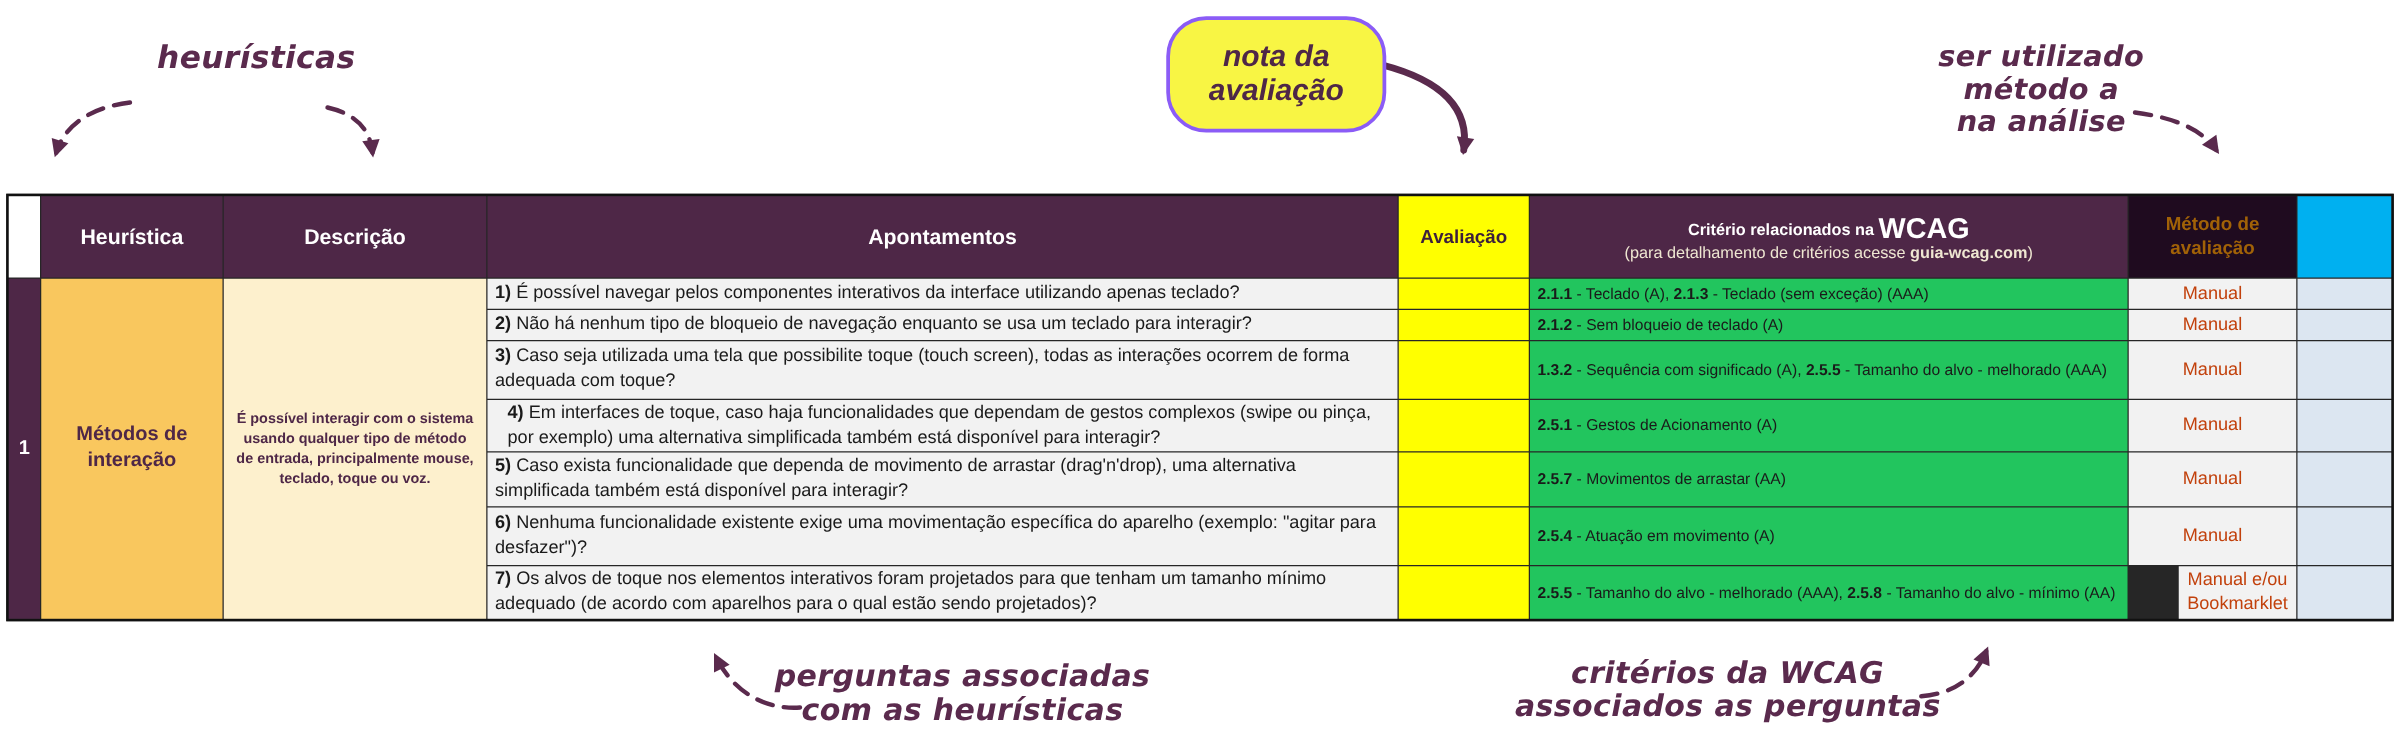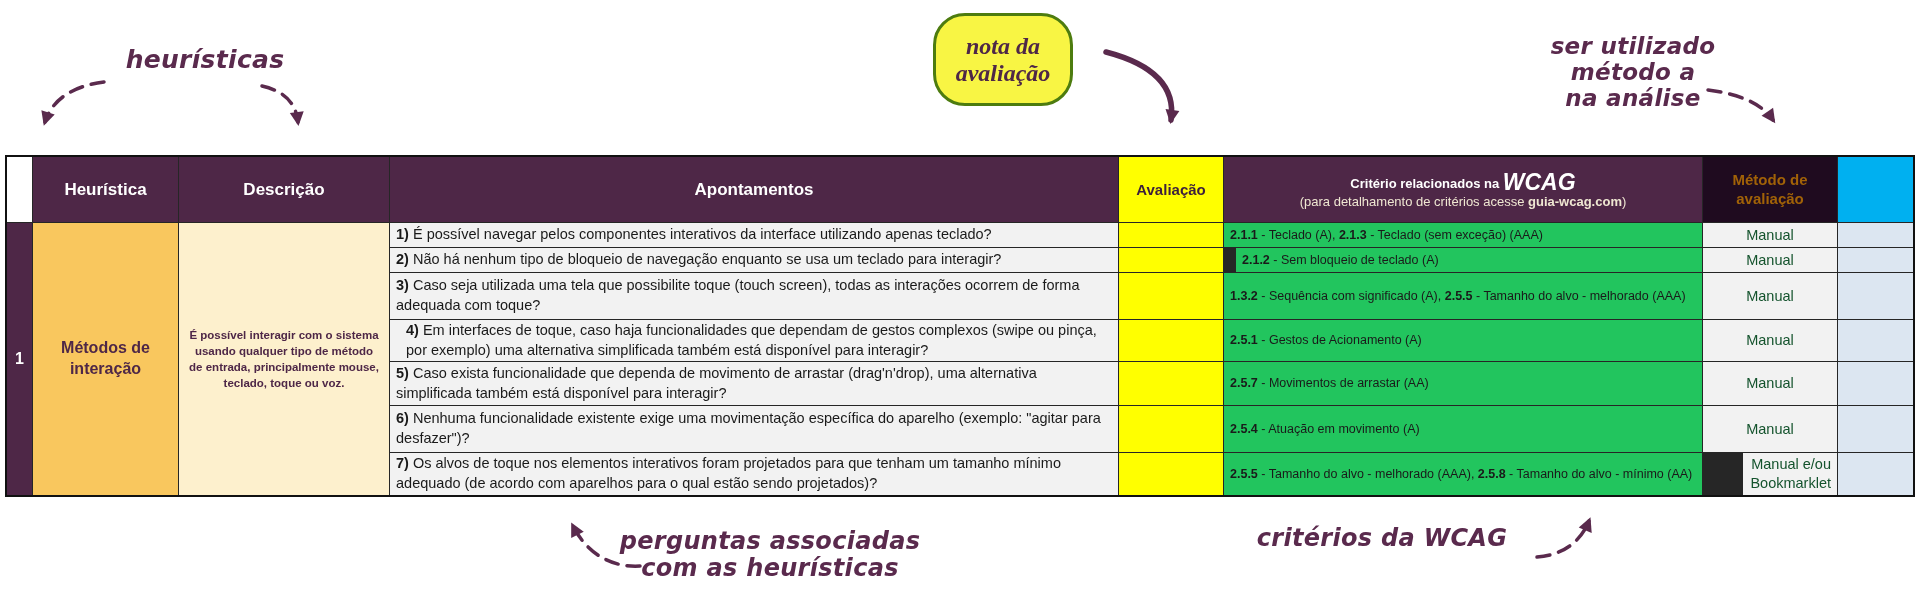--- a/index.html
+++ b/index.html
@@ -11,7 +11,7 @@
          font-style:italic; font-weight:bold; text-align:center; line-height:1.12;
          letter-spacing:0.3px; z-index:6; }
   .ann div { white-space:nowrap; }
-  #ann-top-left    { left:88px;  top:46px;  width:234px; font-size:25px; }
+  #ann-top-left    { left:88px;  top:32px;  width:234px; font-size:25px; }
   #ann-top-right   { left:1528px; top:34px; width:210px; font-size:23px; }
   #ann-bottom-center{ left:615px; top:528px; width:310px; font-size:24px; }
   #ann-bottom-right { left:1212px; top:525px; width:340px; font-size:24px; }

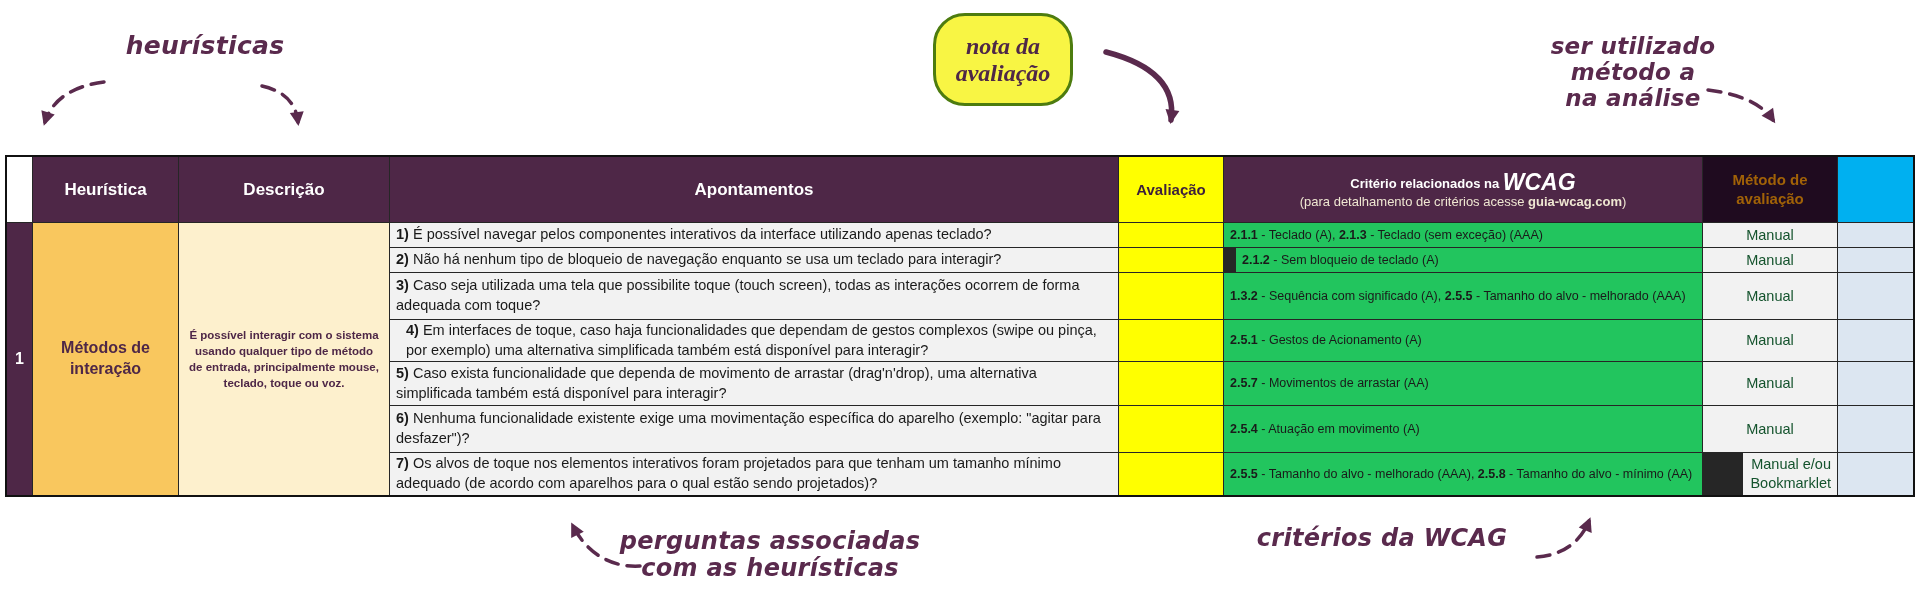--- a/index.html
+++ b/index.html
@@ -16,10 +16,10 @@
   #ann-bottom-center{ left:615px; top:528px; width:310px; font-size:24px; }
   #ann-bottom-right { left:1212px; top:525px; width:340px; font-size:24px; }
 
-  #bubble { position:absolute; left:933px; top:13px; width:140px; height:93px;
-            background:#f8f544; border:3px solid #4d7c0f; border-radius:32px;
+  #bubble { position:absolute; left:933px; top:13px; width:176px; height:93px;
+            background:#f8f544; border:3px solid #8b5cf6; border-radius:32px;
             display:flex; flex-direction:column; align-items:center; justify-content:center;
-            z-index:6; color:#4e2747; font-family:Liberation Serif, serif;
+            z-index:6; color:#4e2747; font-family:Liberation Sans, sans-serif;
             font-style:italic; font-weight:bold; font-size:24px; line-height:1.1; }
 
   svg.overlay { position:absolute; left:0; top:0; z-index:5; pointer-events:none; }

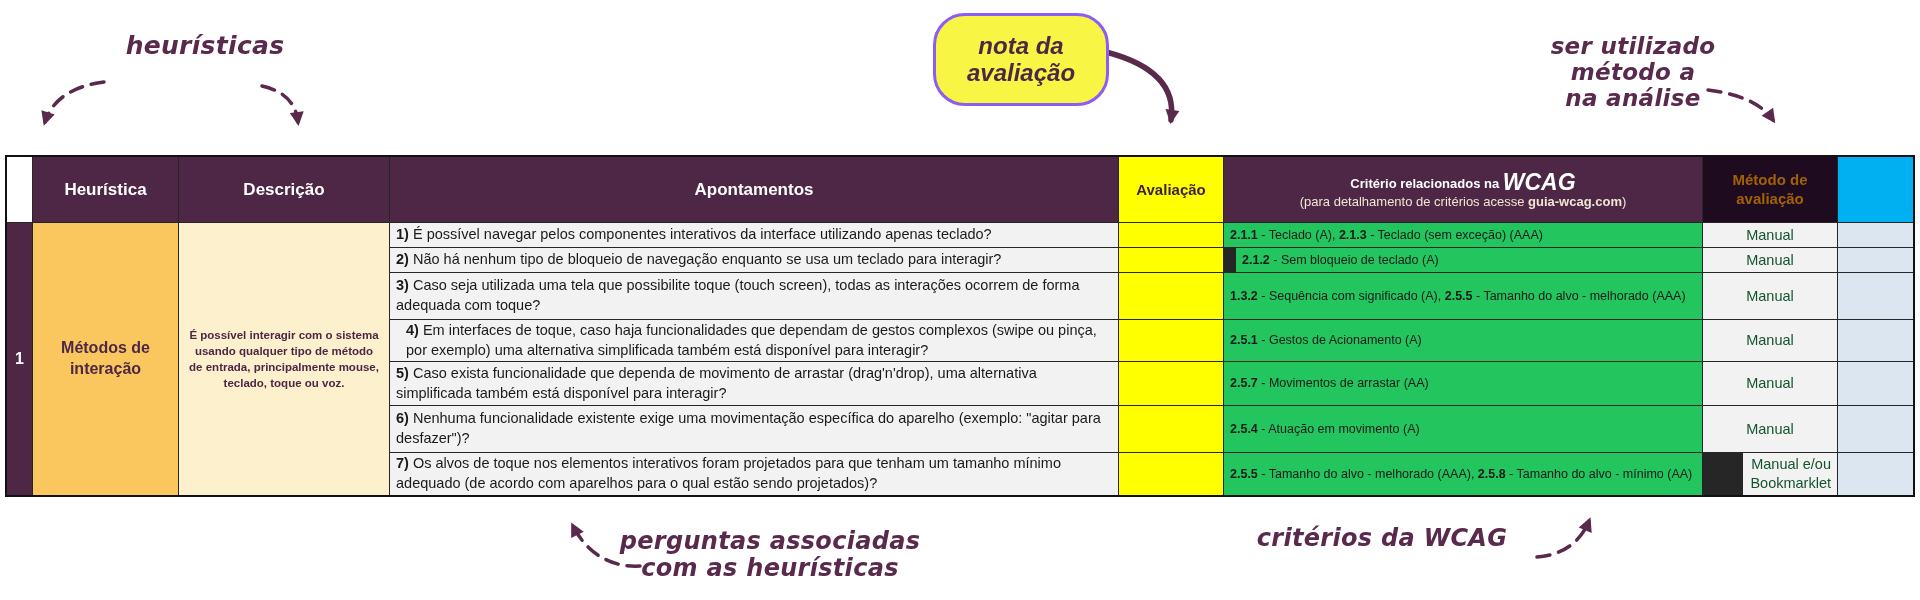--- a/index.html
+++ b/index.html
@@ -38,7 +38,7 @@
   .hdr-eval { background:#ffff00; color:#3c1f3c; font-size:15px; font-weight:bold; }
   .hdr-wcag { flex-direction:column; line-height:1.15; }
   .hdr-wcag .l1 { font-size:13px; font-weight:600; }
-  .hdr-wcag .l1 b { font-size:23px; font-weight:bold; vertical-align:-2px;font-style:italic; }
+  .hdr-wcag .l1 b { font-size:23px; font-weight:bold; vertical-align:-2px; }
   .hdr-wcag .l2 { font-size:13px; font-weight:normal; color:#efe7d2; }
   .hdr-wcag .l2 b { font-weight:bold; }
   .hdr-method { background:#1f0b1f; color:#a16207; font-size:15px; line-height:1.25; padding:0 14px; }

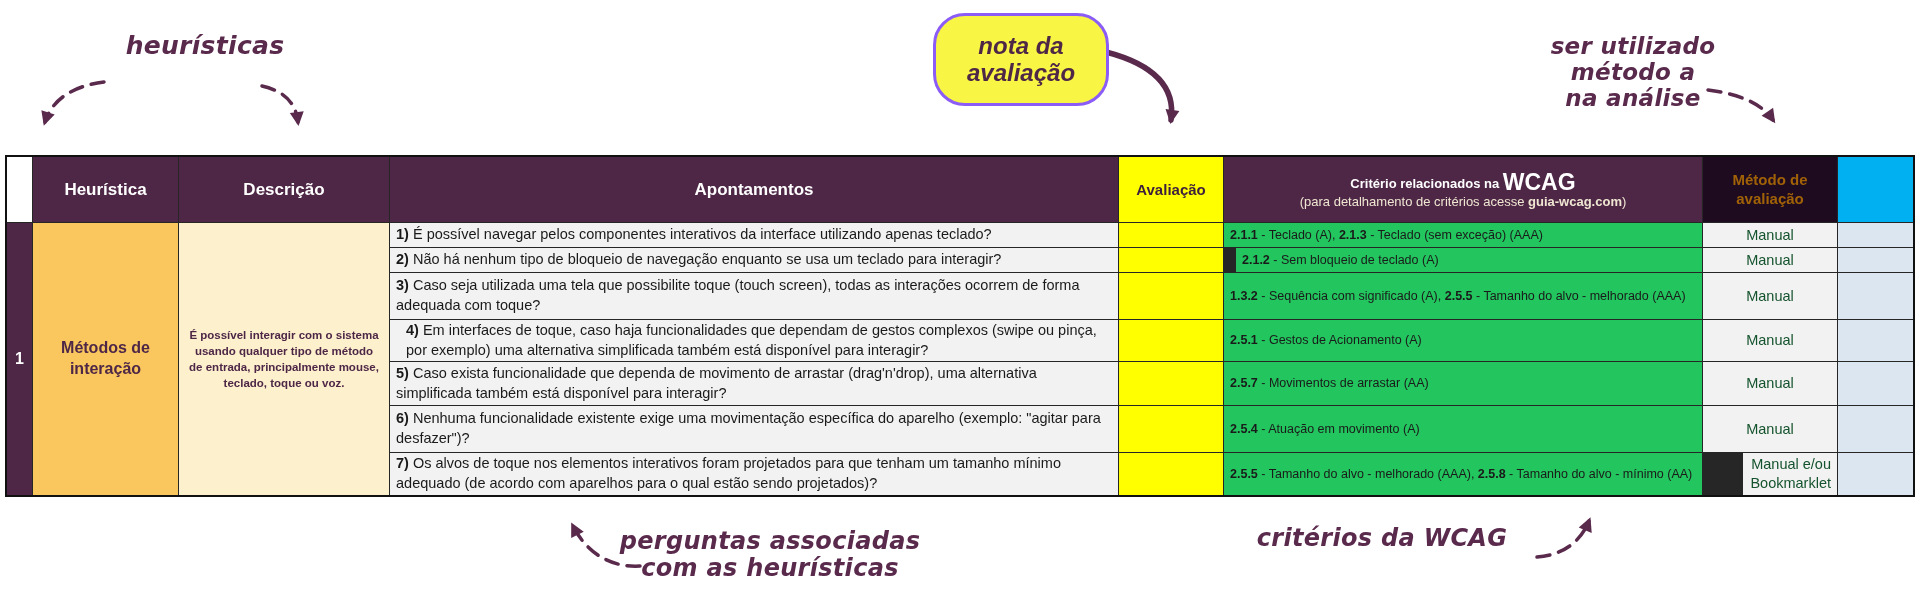--- a/index.html
+++ b/index.html
@@ -58,8 +58,8 @@
   .wcag-cell { grid-column:6; background:#22c55e; justify-content:flex-start; text-align:left;
                font-size:12.5px; color:#1a1a1a; padding:1px 6px; line-height:1.3; }
   .wcag-cell b { font-weight:bold; }
-  .method-cell { grid-column:7; background:#f2f2f2; font-size:14.5px; color:#14532d;
-                 text-align:right; line-height:1.3; padding:0 6px; }
+  .method-cell { grid-column:7; background:#f2f2f2; font-size:14.5px; color:#c2410c;
+                 text-align:center; line-height:1.3; padding:0 6px; }
   .note-cell { grid-column:8; background:#dce6f1; }
 </style>
 </head>

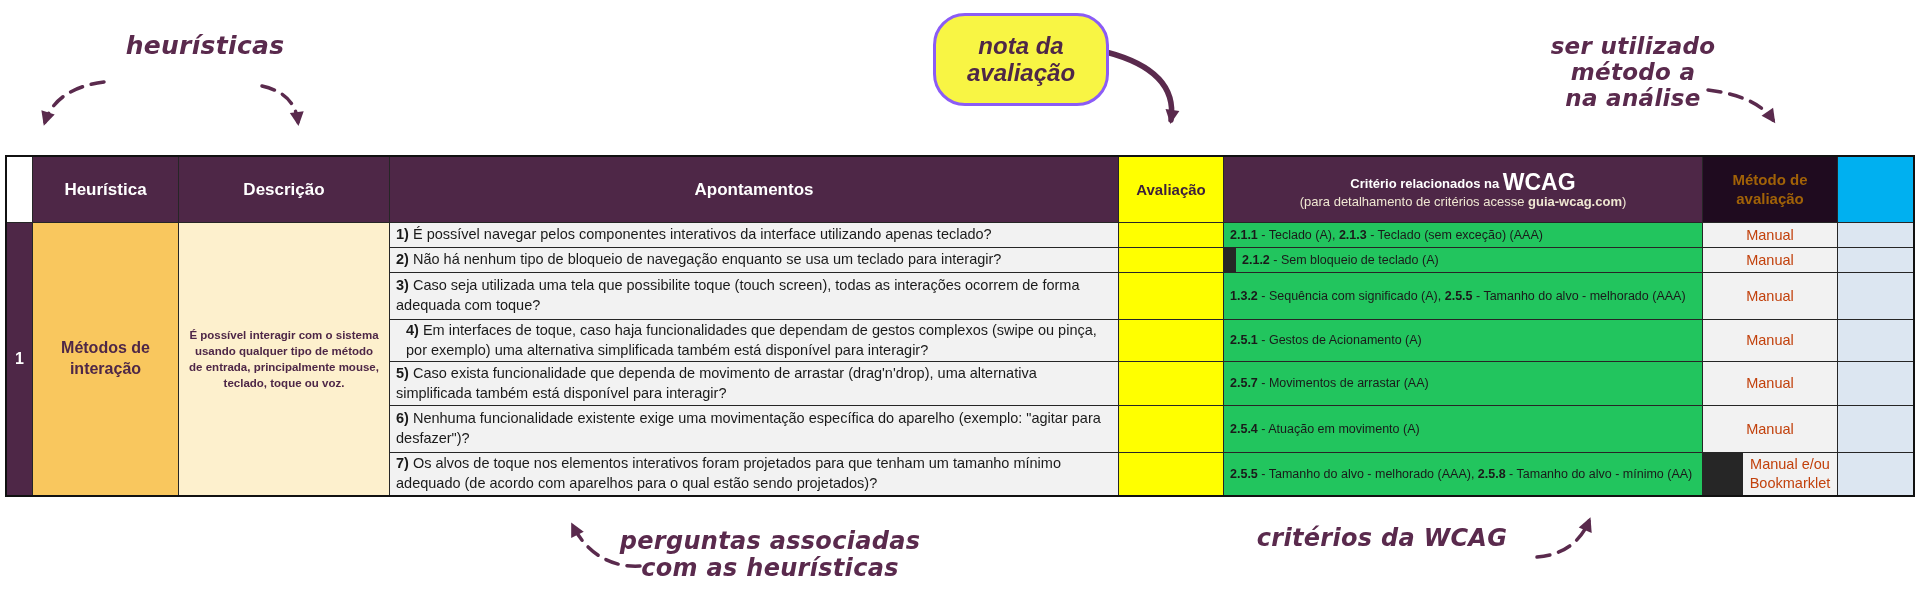--- a/index.html
+++ b/index.html
@@ -136,7 +136,7 @@
         <div><b>2)</b><span> Não há nenhum tipo de bloqueio de navegação enquanto se usa um teclado para interagir?</span></div>
       </div>
       <div class="cell eval-cell" style="grid-row: 3;"></div>
-      <div class="cell wcag-cell" style="grid-row: 3; margin-left: 12px;">
+      <div class="cell wcag-cell" style="grid-row: 3;">
         <div><b>2.1.2</b><span> - Sem bloqueio de teclado (A)</span></div>
       </div>
       <div class="cell method-cell" style="grid-row: 3;">Manual</div>

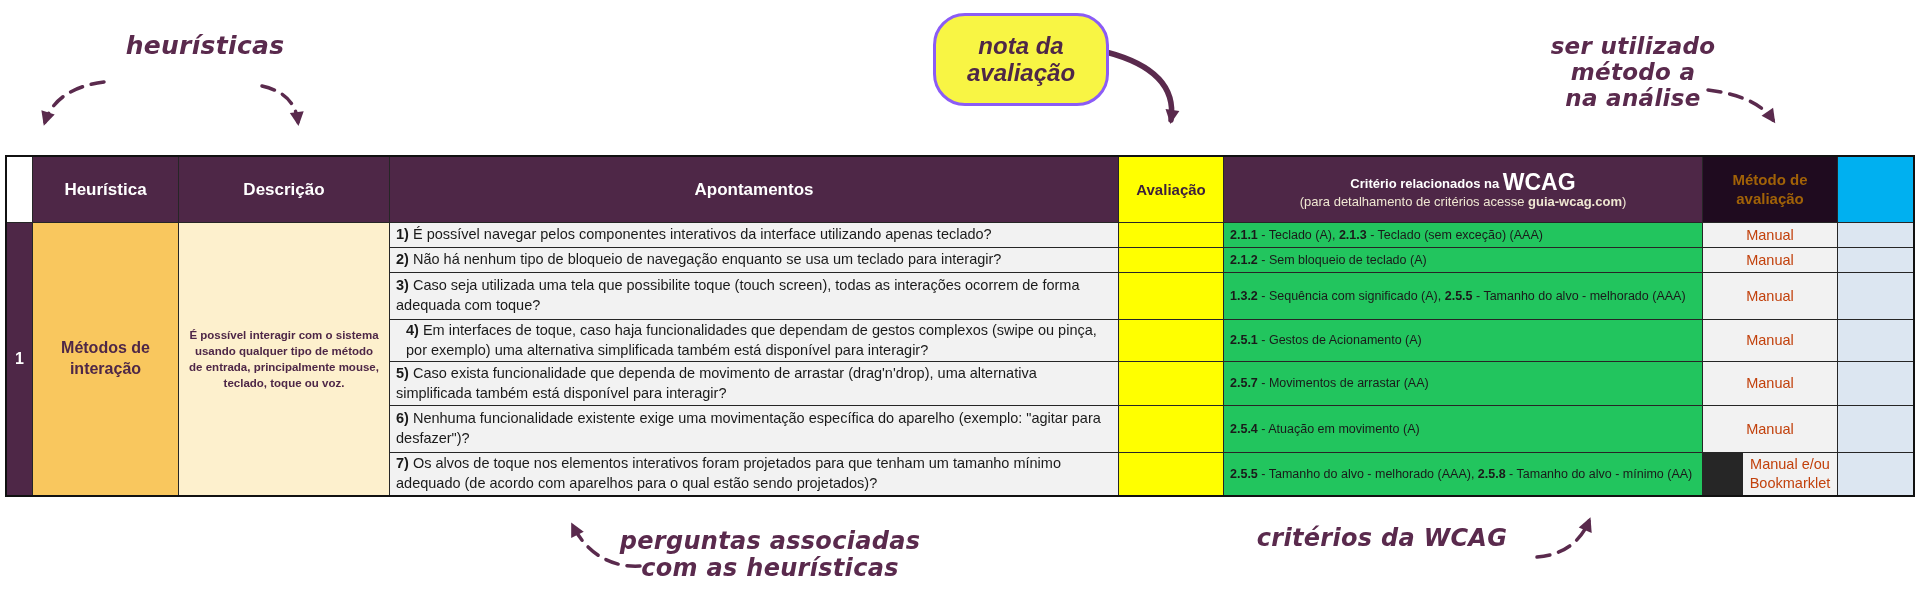--- a/index.html
+++ b/index.html
@@ -103,6 +103,7 @@
 
   <div class="ann" id="ann-bottom-right">
     <div>critérios da WCAG</div>
+    <div>associados as perguntas</div>
   </div>
 
   <div id="table-grid">

